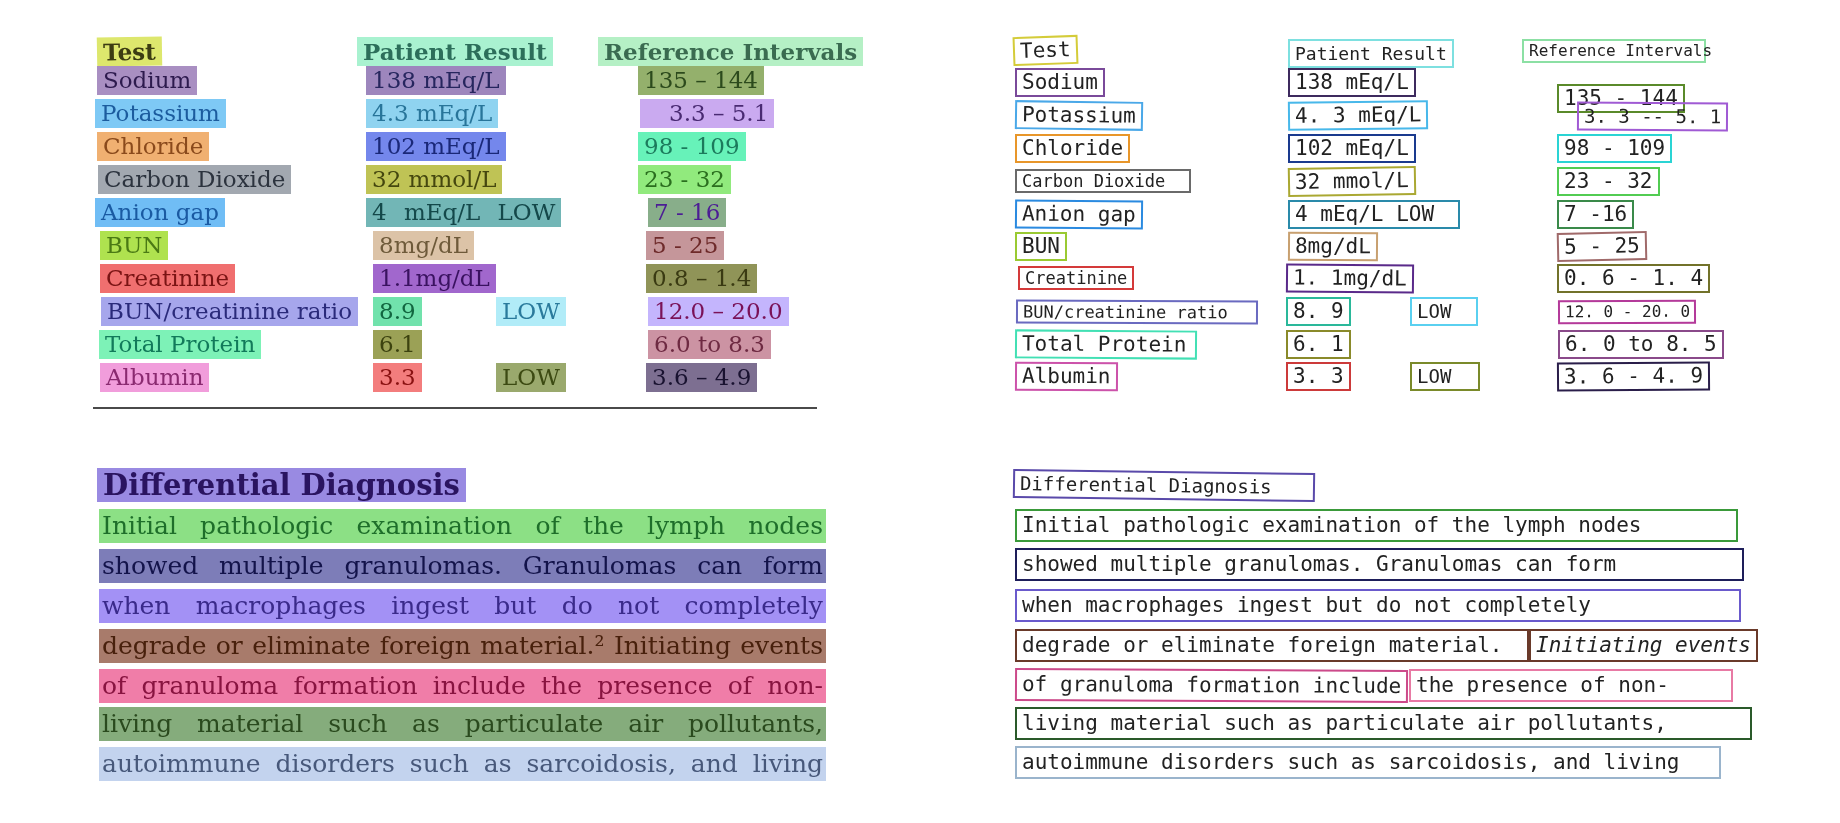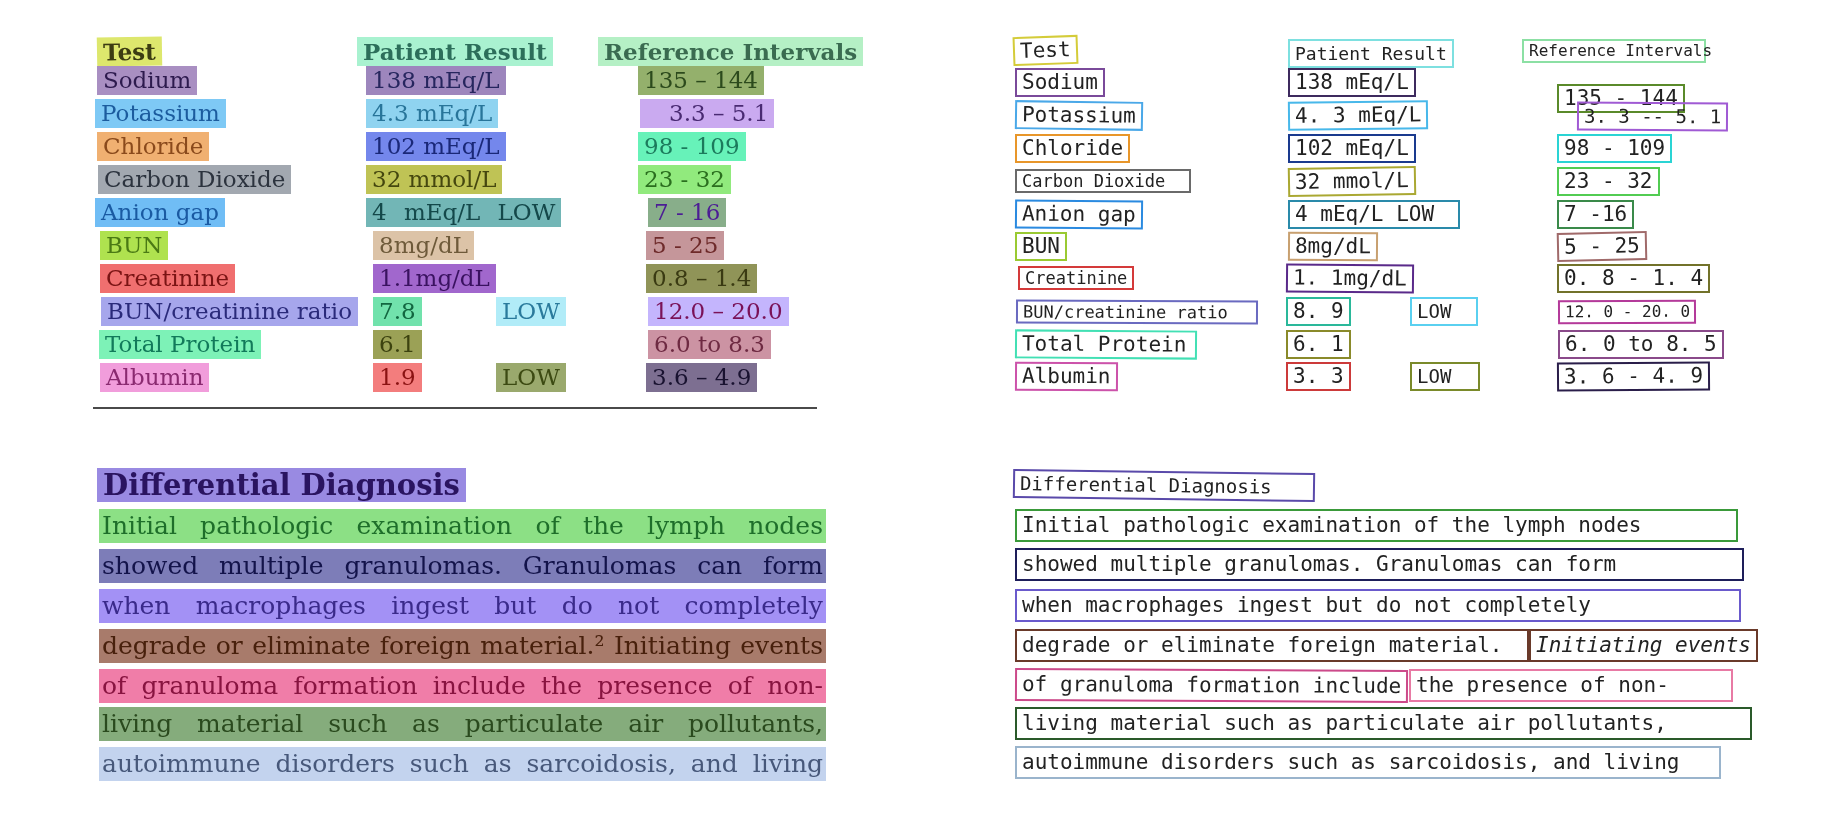--- a/index.html
+++ b/index.html
@@ -120,7 +120,7 @@
 
     <div class="bx s17" style="left: 1018px; top: 266px; border-color: rgb(212, 58, 58);">Creatinine</div>
     <div class="bx" style="left: 1286px; top: 264px; transform: rotate(0.5deg); border-color: rgb(90, 42, 138);">1. 1mg/dL</div>
-    <div class="bx" style="left: 1557px; top: 264px; border-color: rgb(114, 114, 42);">0. 8 - 1. 4</div>
+    <div class="bx" style="left: 1557px; top: 264px; border-color: rgb(114, 114, 42);">0. 6 - 1. 4</div>
 
     <div class="bx s17" style="left: 1016px; top: 300px; width: 228px; transform: rotate(0.2deg); border-color: rgb(106, 106, 192);">BUN/creatinine ratio</div>
     <div class="bx" style="left: 1286px; top: 297px; border-color: rgb(42, 184, 154);">8. 9</div>

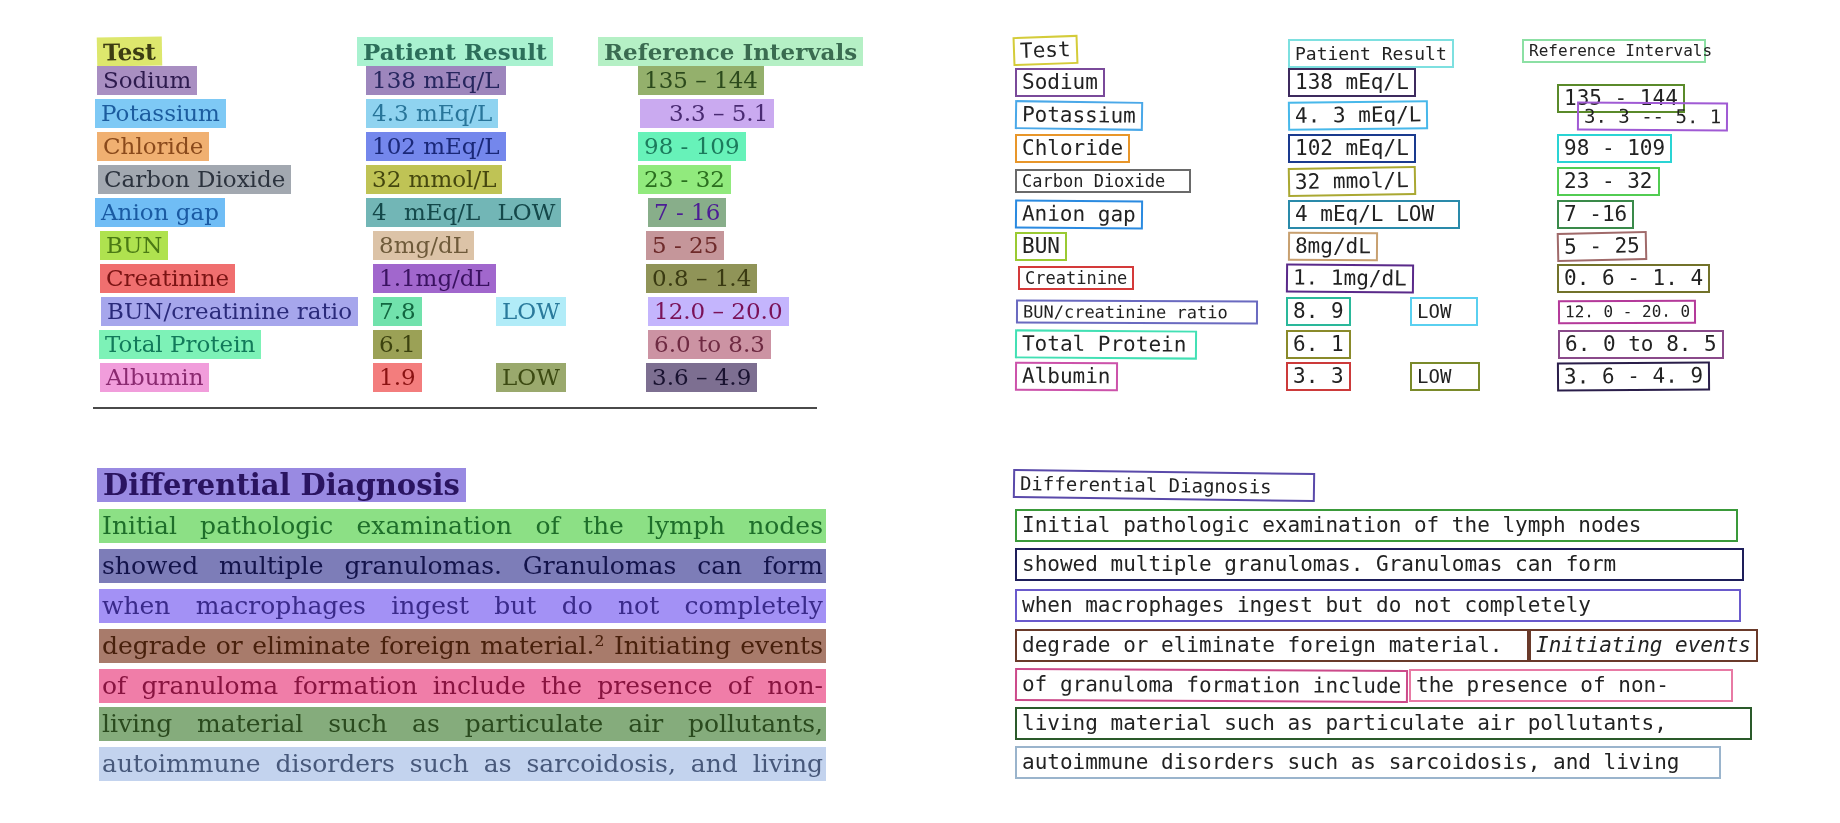--- a/index.html
+++ b/index.html
@@ -63,7 +63,7 @@
     <div class="hl" style="left: 646px; top: 264px; background: rgb(144, 148, 88); color: rgb(58, 58, 18);">0.8 – 1.4</div>
 
     <div class="hl" style="left: 101px; top: 297px; background: rgb(166, 166, 236); color: rgb(42, 42, 122);">BUN/creatinine ratio</div>
-    <div class="hl" style="left: 373px; top: 297px; background: rgb(113, 226, 172); color: rgb(18, 102, 64);">7.8</div>
+    <div class="hl" style="left: 373px; top: 297px; background: rgb(113, 226, 172); color: rgb(18, 102, 64);">8.9</div>
     <div class="hl" style="left: 496px; top: 297px; background: rgb(177, 236, 248); color: rgb(42, 122, 156);">LOW</div>
     <div class="hl" style="left: 648px; top: 297px; background: #c4b5fd; color: rgb(122, 18, 88);">12.0 – 20.0</div>
 

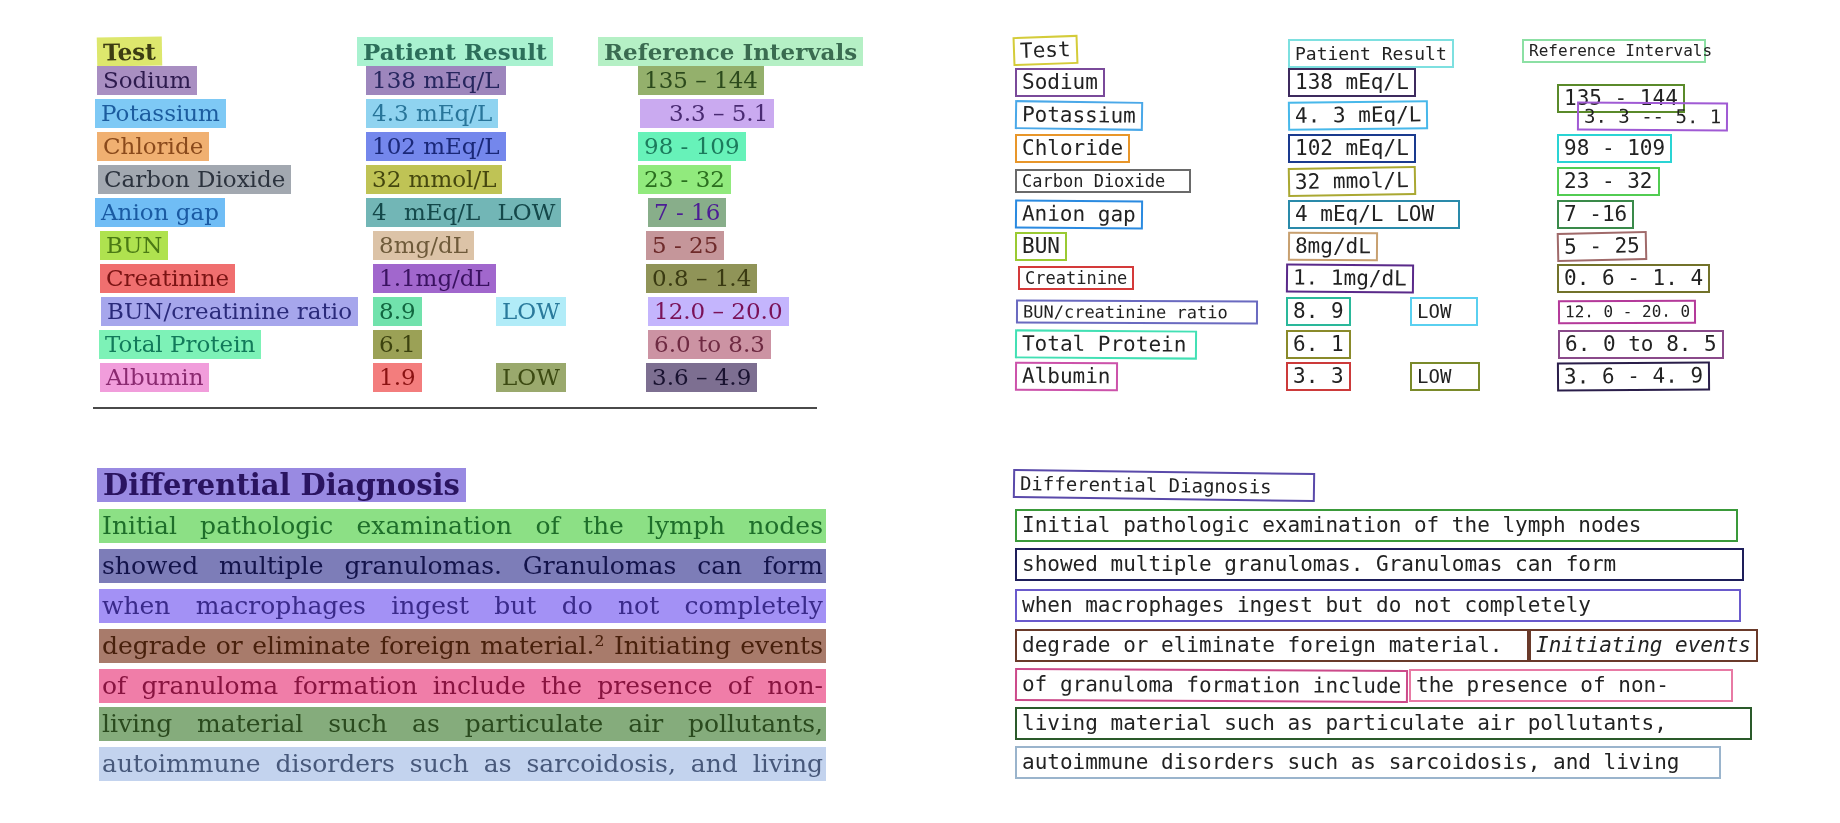--- a/index.html
+++ b/index.html
@@ -72,7 +72,7 @@
     <div class="hl" style="left: 648px; top: 330px; background: rgb(204, 147, 163); color: rgb(110, 42, 66);">6.0 to 8.3</div>
 
     <div class="hl" style="left: 100px; top: 363px; background: rgb(241, 157, 219); color: rgb(138, 42, 112);">Albumin</div>
-    <div class="hl" style="left: 373px; top: 363px; background: rgb(243, 125, 125); color: rgb(138, 18, 18);">1.9</div>
+    <div class="hl" style="left: 373px; top: 363px; background: rgb(243, 125, 125); color: rgb(138, 18, 18);">3.3</div>
     <div class="hl" style="left: 496px; top: 363px; background: rgb(154, 169, 109); color: rgb(60, 74, 18);">LOW</div>
     <div class="hl" style="left: 646px; top: 363px; background: rgb(125, 111, 145); color: rgb(25, 18, 48);">3.6 – 4.9</div>
 

